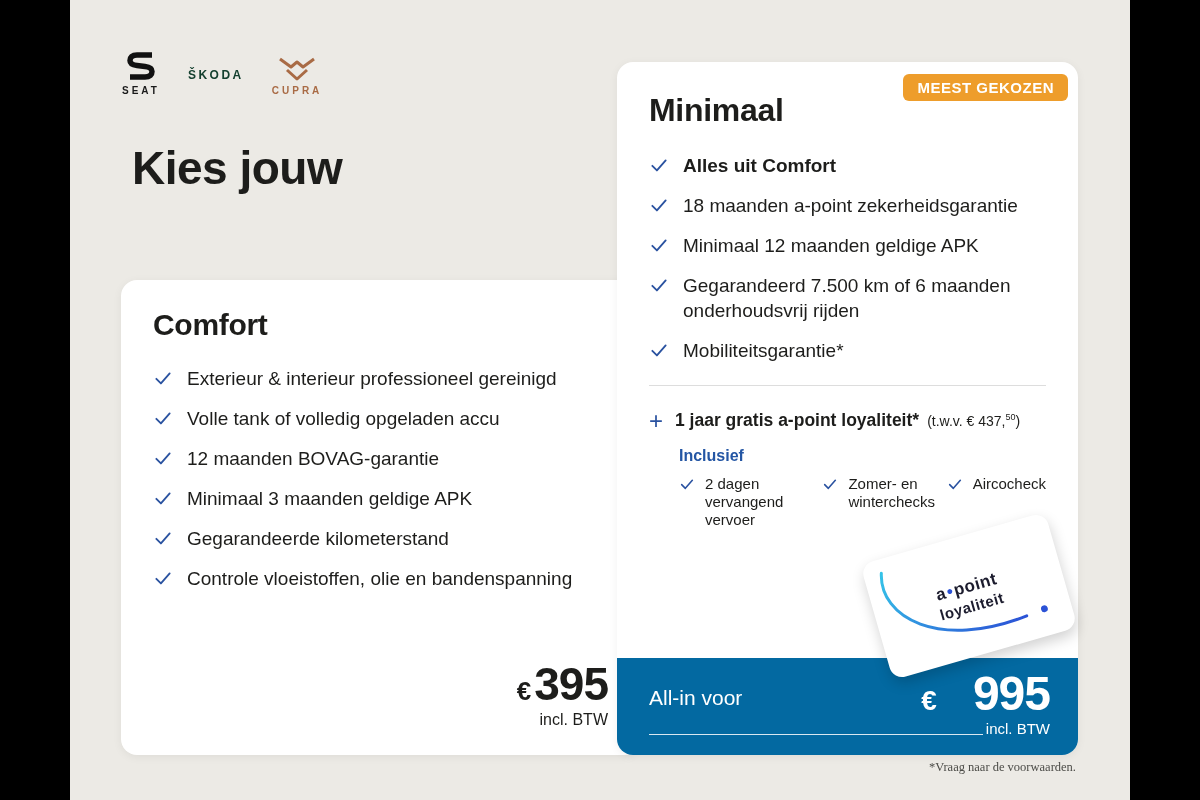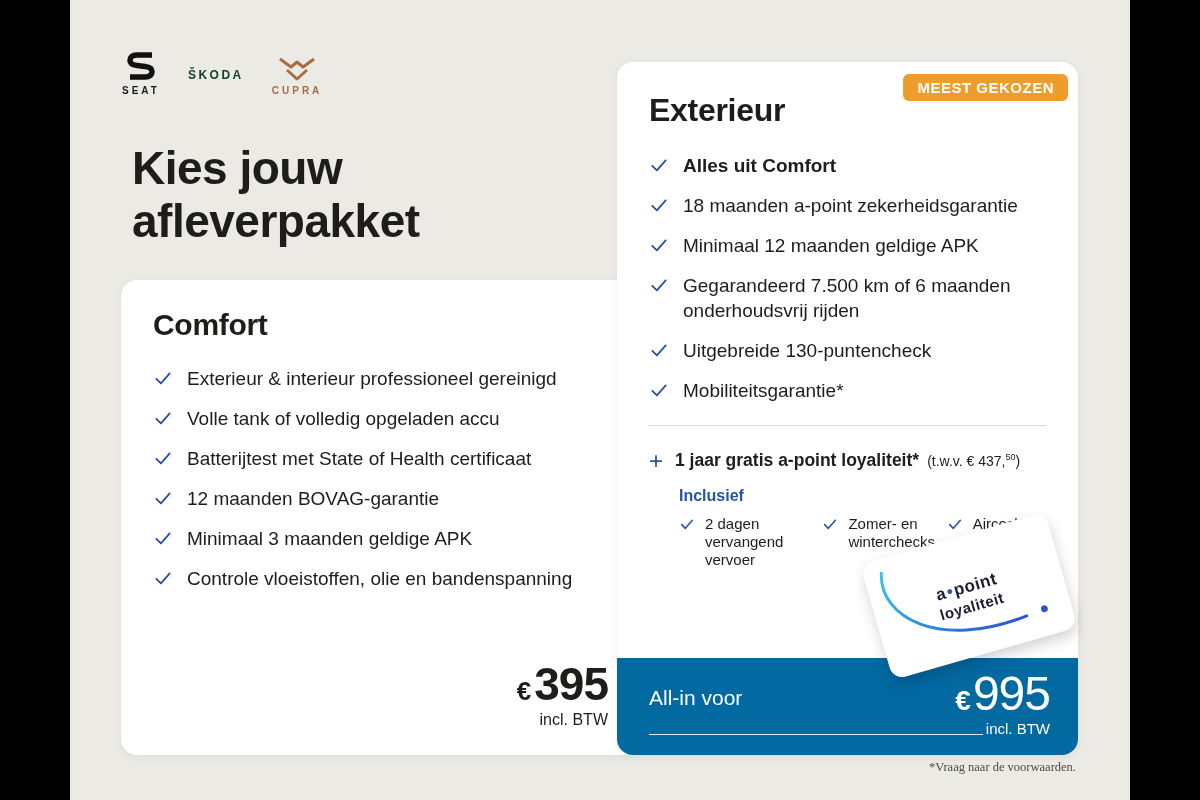--- a/index.html
+++ b/index.html
@@ -154,7 +154,7 @@
 
   <section class="card card-zeker">
     <div class="badge">MEEST GEKOZEN</div>
-    <h2>Exterieur</h2>
+    <h2>Minimaal</h2>
     <ul class="features">
       <li class="bold">
         <svg class="chk" width="20" height="20" viewBox="0 0 24 24">

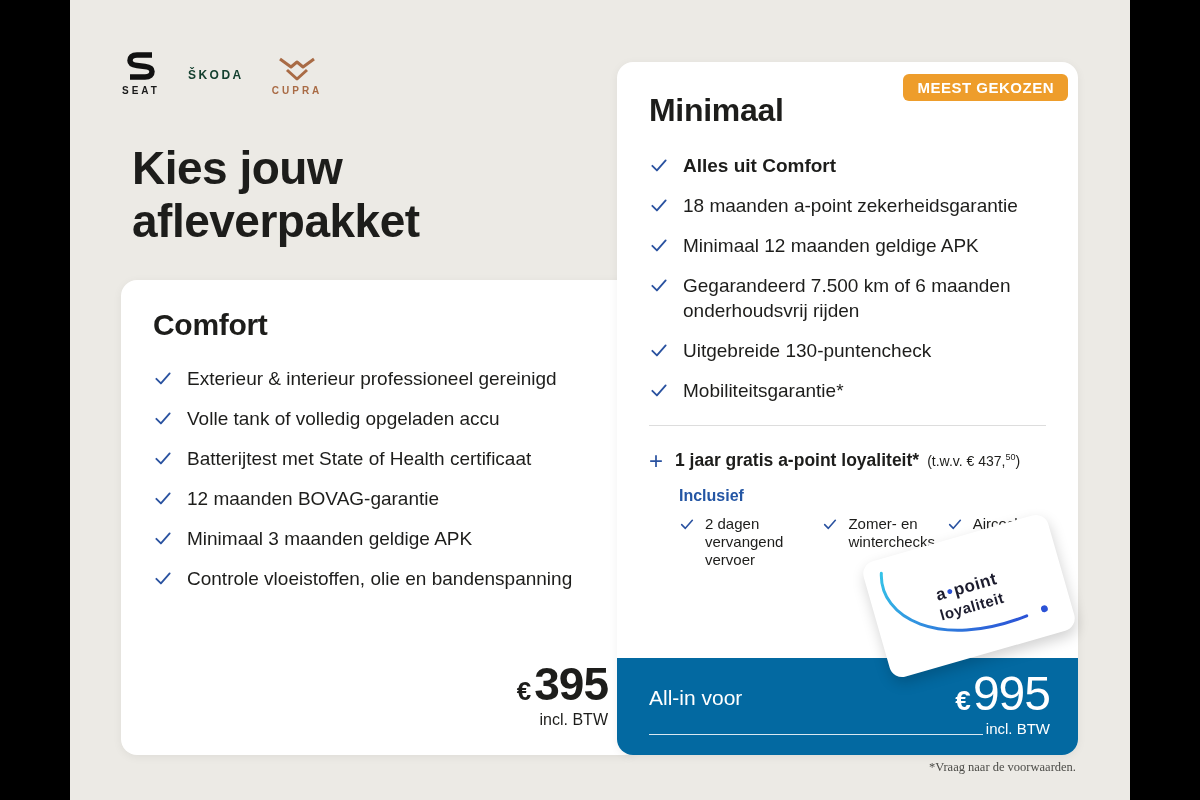--- a/index.html
+++ b/index.html
@@ -103,7 +103,6 @@
 
   <h1 class="hero-title">
     <span>Kies jouw</span><br>
-    <span>afleverpakket</span>
   </h1>
 
   <section class="card card-comfort">

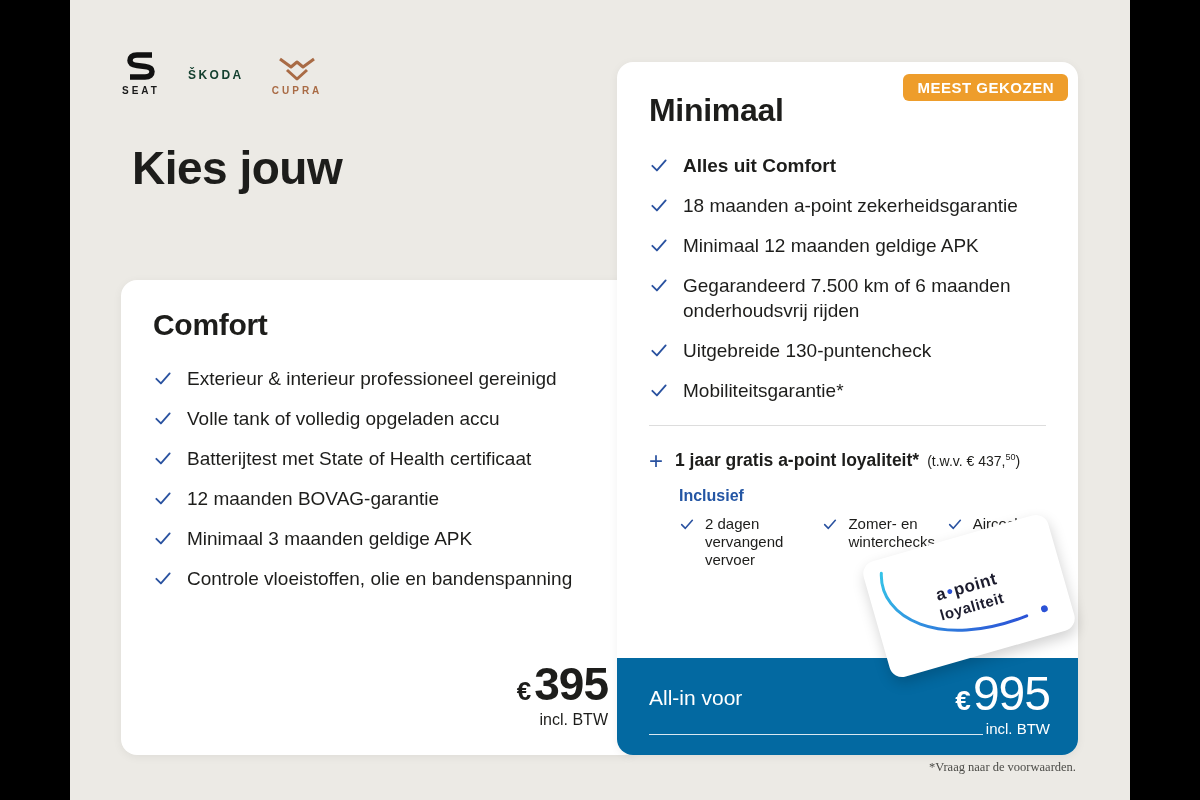--- a/index.html
+++ b/index.html
@@ -178,12 +178,6 @@
             <path d="M4 13 L9.5 18.5 L20 6.5" fill="none" stroke="#2A52A0" stroke-width="2.2" stroke-linecap="round" stroke-linejoin="round"></path>
           </svg>
         <span>Gegarandeerd 7.500 km of 6 maanden onderhoudsvrij rijden</span>
-      </li>
-      <li>
-        <svg class="chk" width="20" height="20" viewBox="0 0 24 24">
-            <path d="M4 13 L9.5 18.5 L20 6.5" fill="none" stroke="#2A52A0" stroke-width="2.2" stroke-linecap="round" stroke-linejoin="round"></path>
-          </svg>
-        <span>Uitgebreide 130-puntencheck</span>
       </li>
       <li>
         <svg class="chk" width="20" height="20" viewBox="0 0 24 24">

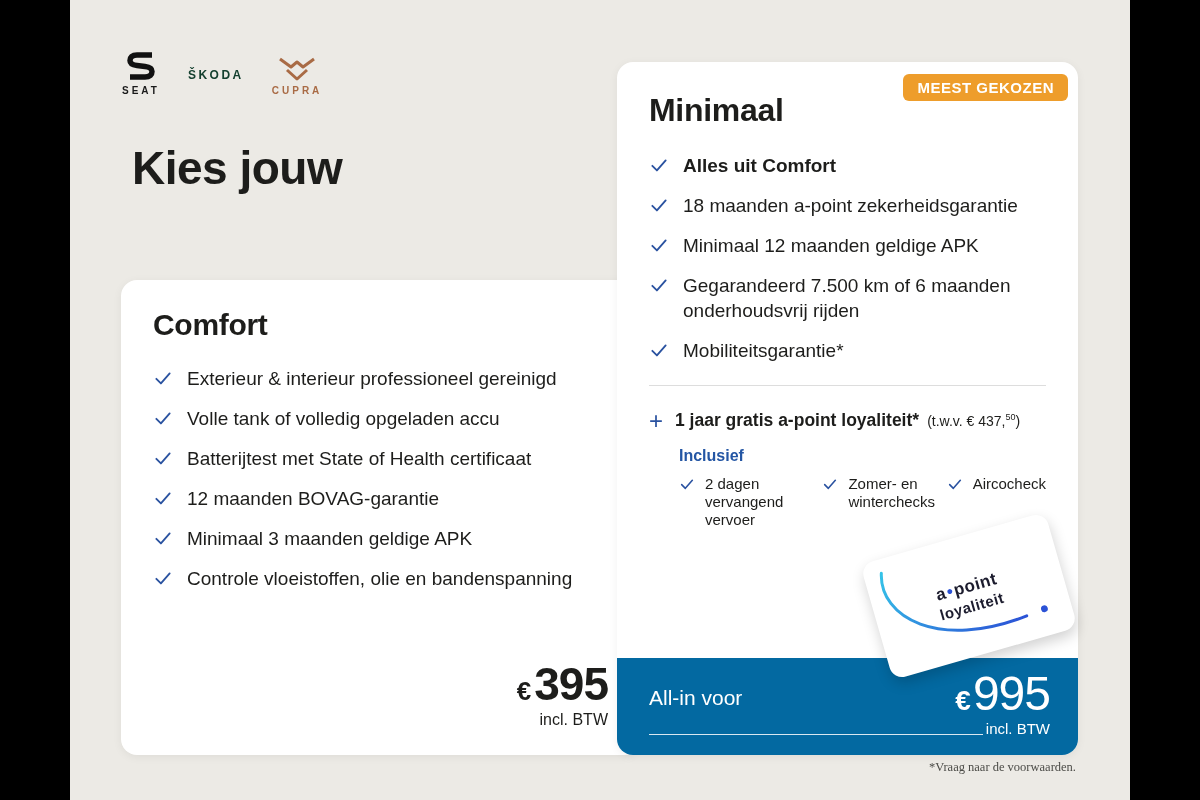--- a/index.html
+++ b/index.html
@@ -119,12 +119,6 @@
             <path d="M4 13 L9.5 18.5 L20 6.5" fill="none" stroke="#2A52A0" stroke-width="2.2" stroke-linecap="round" stroke-linejoin="round"></path>
           </svg>
         <span>Volle tank of volledig opgeladen accu</span>
-      </li>
-      <li>
-        <svg class="chk" width="20" height="20" viewBox="0 0 24 24">
-            <path d="M4 13 L9.5 18.5 L20 6.5" fill="none" stroke="#2A52A0" stroke-width="2.2" stroke-linecap="round" stroke-linejoin="round"></path>
-          </svg>
-        <span>Batterijtest met State of Health certificaat</span>
       </li>
       <li>
         <svg class="chk" width="20" height="20" viewBox="0 0 24 24">

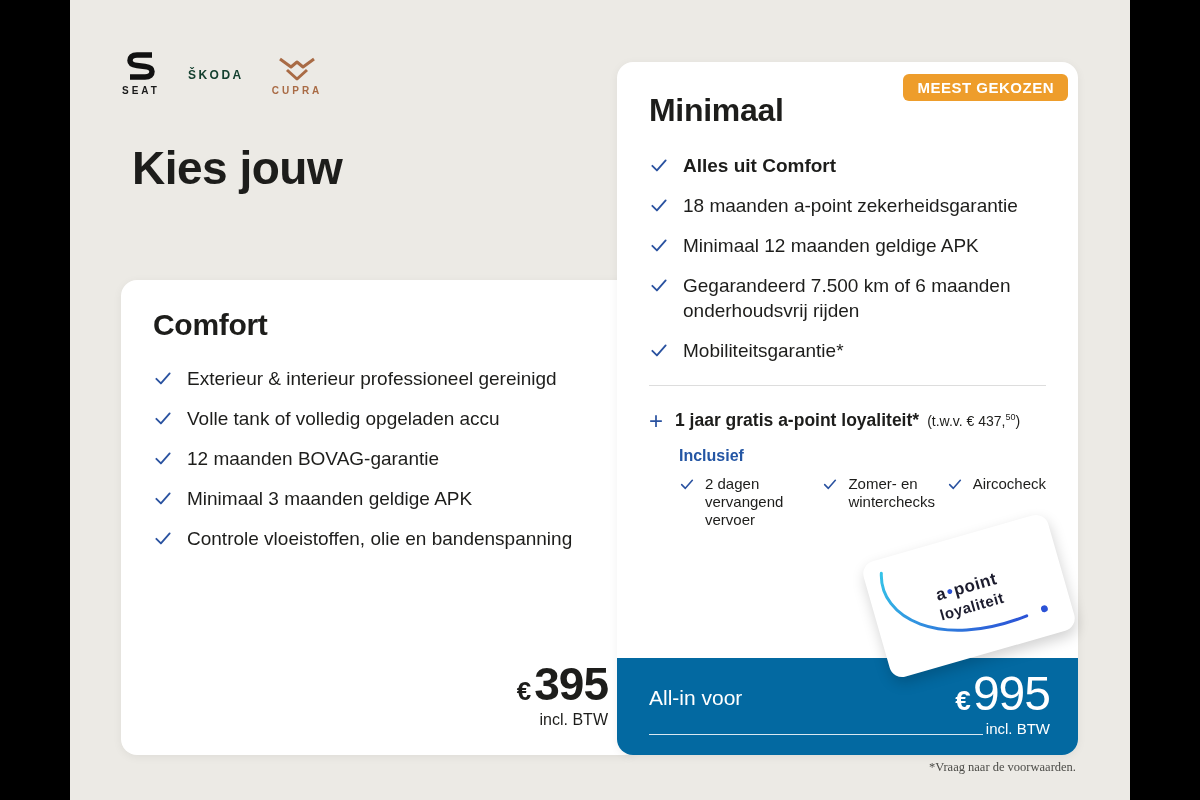--- a/index.html
+++ b/index.html
@@ -131,6 +131,12 @@
             <path d="M4 13 L9.5 18.5 L20 6.5" fill="none" stroke="#2A52A0" stroke-width="2.2" stroke-linecap="round" stroke-linejoin="round"></path>
           </svg>
         <span>Minimaal 3 maanden geldige APK</span>
+      </li>
+      <li>
+        <svg class="chk" width="20" height="20" viewBox="0 0 24 24">
+            <path d="M4 13 L9.5 18.5 L20 6.5" fill="none" stroke="#2A52A0" stroke-width="2.2" stroke-linecap="round" stroke-linejoin="round"></path>
+          </svg>
+        <span>Gegarandeerde kilometerstand</span>
       </li>
       <li>
         <svg class="chk" width="20" height="20" viewBox="0 0 24 24">

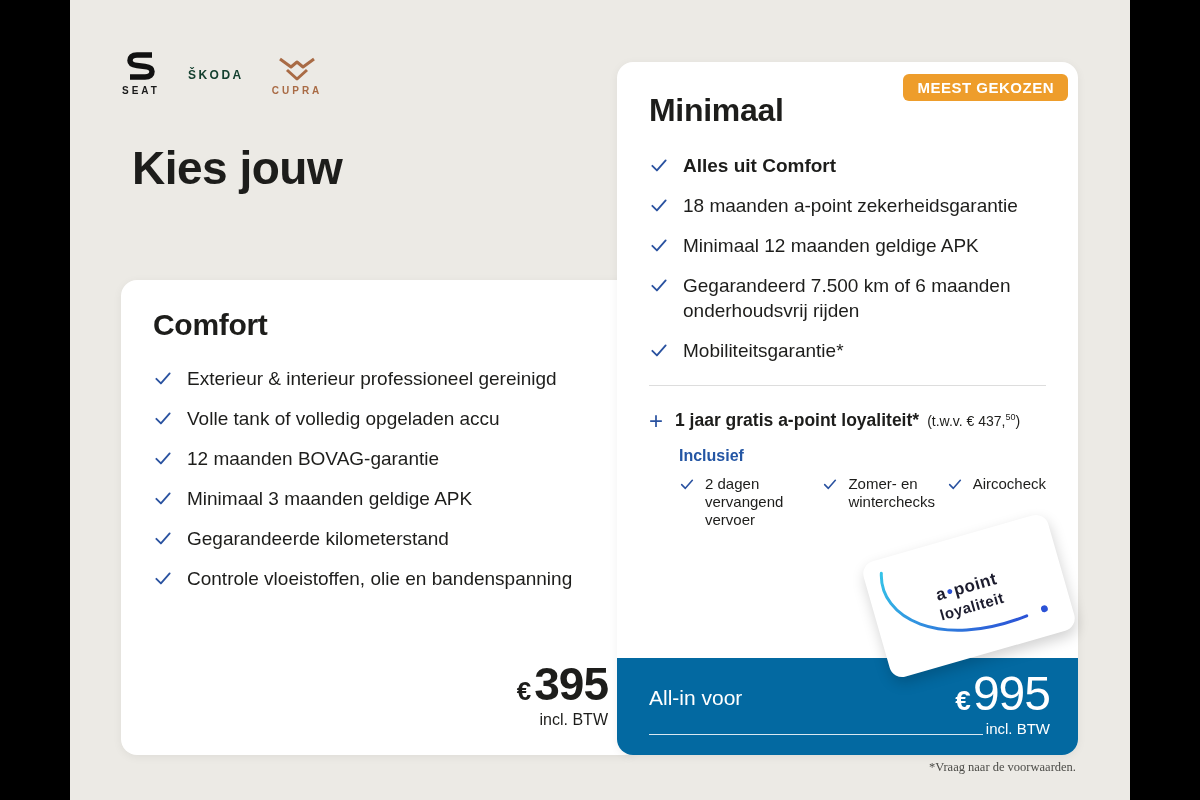--- a/index.html
+++ b/index.html
@@ -61,7 +61,7 @@
   .bar-line{position:absolute;left:32px;bottom:20px;width:334px;height:1px;background:rgba(255,255,255,0.85);}
   .bar-price{position:absolute;right:28px;top:8px;color:#fff;}
   .bar-price .cur{font-size:28px;font-weight:600;margin-right:2px;}
-  .bar-price .num{font-size:48px;font-weight:400;letter-spacing:-1px;}
+  .bar-price .num{font-size:48px;font-weight:700;letter-spacing:-1px;margin-left:34px;}
   .bar-note{position:absolute;right:28px;top:62px;color:#fff;font-size:15px;}
 
   

